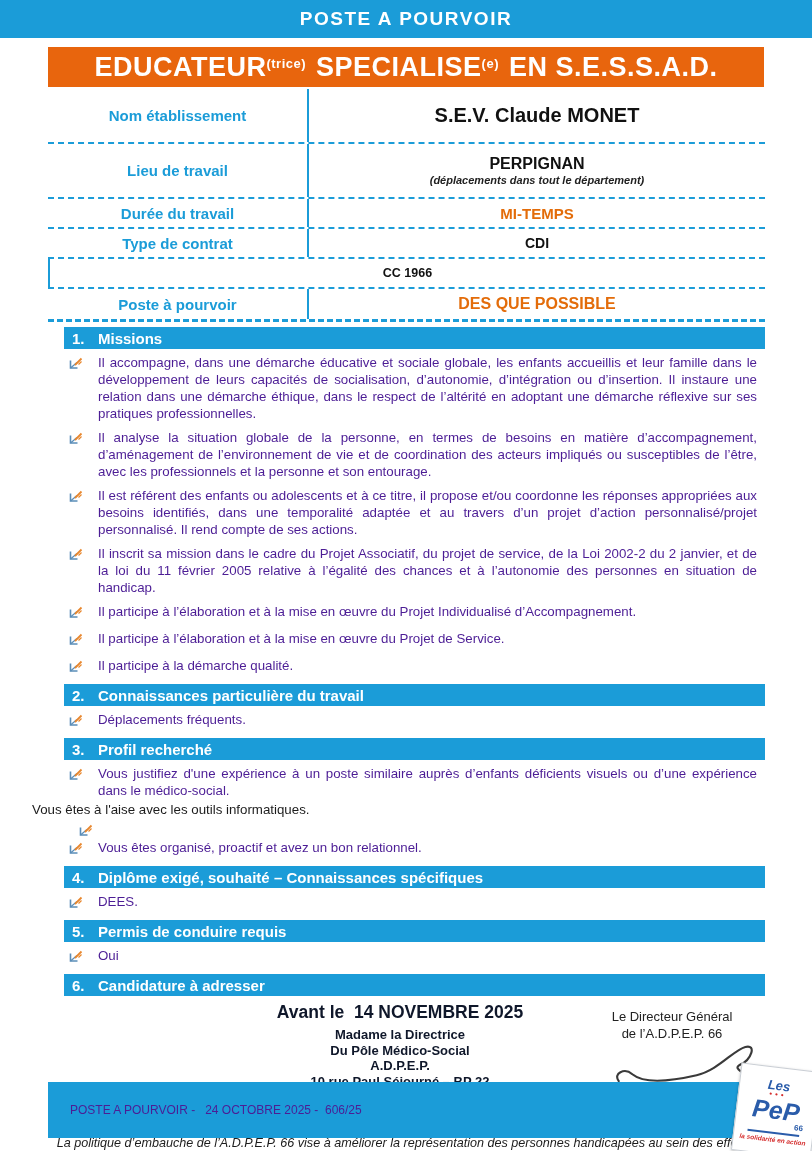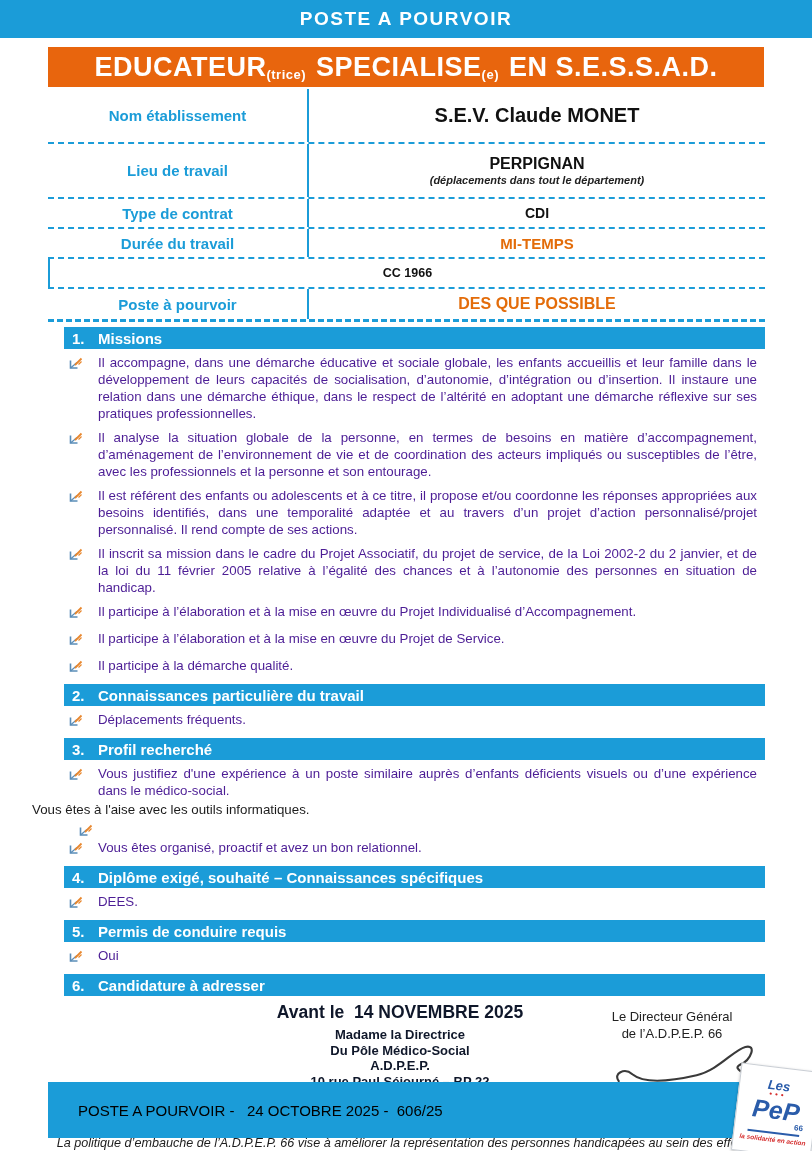--- a/index.html
+++ b/index.html
@@ -27,7 +27,7 @@
     display:flex;align-items:center;justify-content:center;
     color:#fff;font-weight:bold;font-size:27px;letter-spacing:.5px;
   }
-  .jobtitle .sub{font-size:13px;font-weight:bold;align-self:flex-end;padding-bottom:5px;}
+  .jobtitle .sub{font-size:13px;font-weight:bold;align-self:flex-end;padding-bottom:16px;}
   .jobtitle .gap{width:10px;}
   
   .dtable{margin:2px 47px 0 48px;}

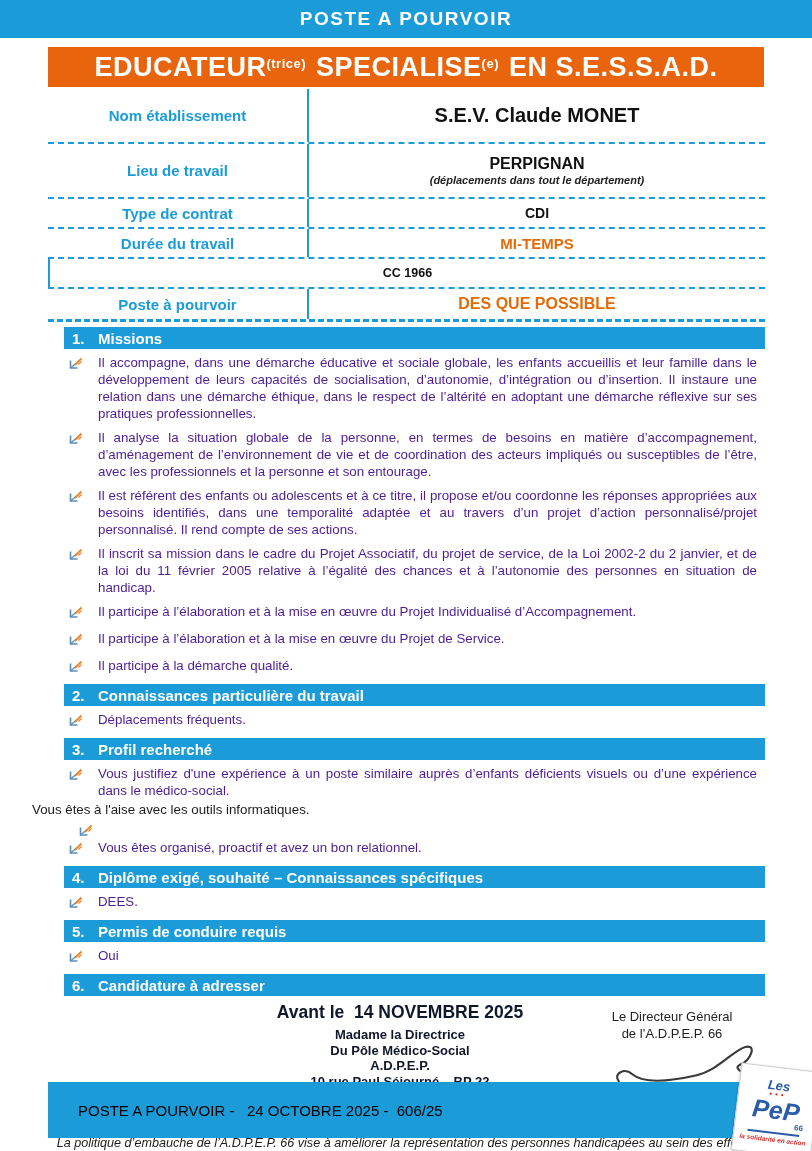--- a/index.html
+++ b/index.html
@@ -144,16 +144,16 @@
         <span class="v-note">(déplacements dans tout le département)</span>
       </div>
     </div>
+    <div class="drow r3">
+      <div class="dlabel">Durée du travail</div>
+      <div class="dvalue">
+          <span class="v-orange">MI-TEMPS</span>
+        </div>
+    </div>
     <div class="drow r2">
       <div class="dlabel">Type de contrat</div>
       <div class="dvalue">
           <span class="v-std">CDI</span>
-        </div>
-    </div>
-    <div class="drow r3">
-      <div class="dlabel">Durée du travail</div>
-      <div class="dvalue">
-          <span class="v-orange">MI-TEMPS</span>
         </div>
     </div>
     <div class="drow r4">

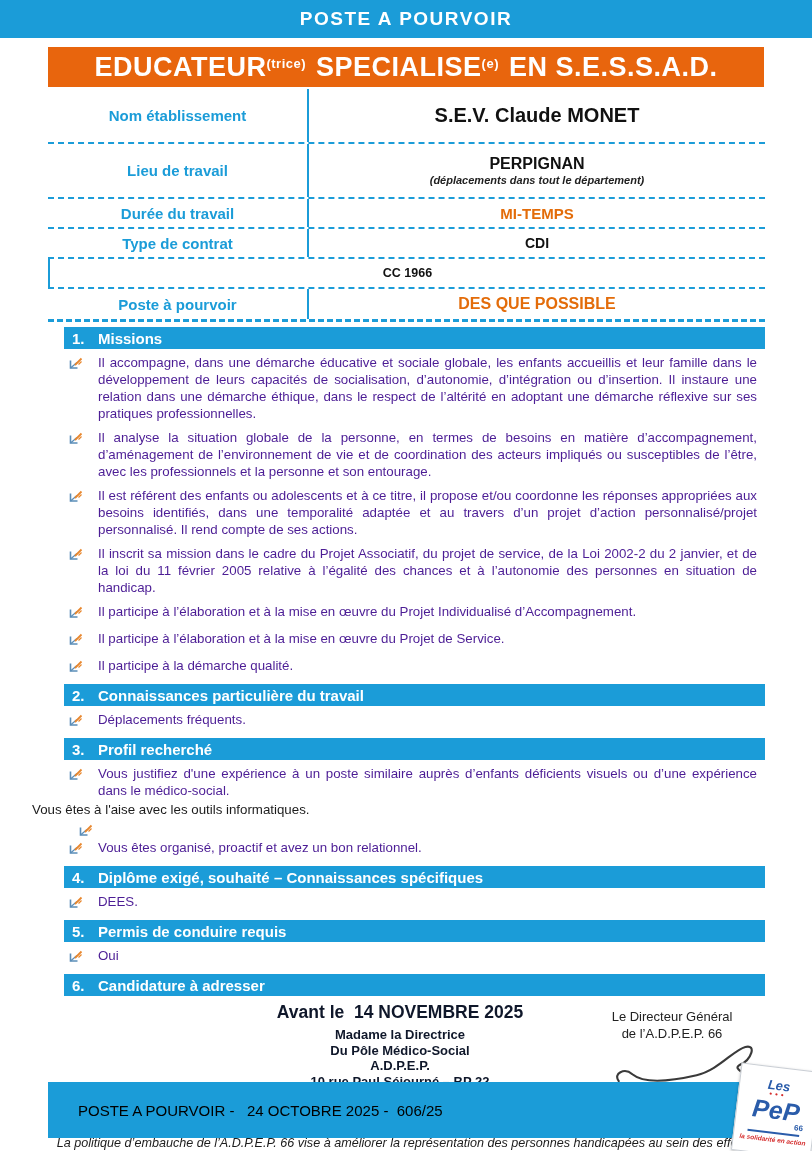--- a/index.html
+++ b/index.html
@@ -97,7 +97,7 @@
     position:absolute;left:48px;right:66px;bottom:13px;height:56px;background:#1b9cd8;
     display:flex;align-items:center;
   }
-  .footbar .t{color:#000000;font-size:15px;padding-left:30px;white-space:pre-wrap;}
+  .footbar .t{color:#4c1d95;font-size:12px;padding-left:22px;white-space:pre-wrap;}
   .peplogo{
     position:absolute;right:-4px;bottom:-4px;width:78px;height:86px;
     background:#fff;border:1px solid #c9ced4;box-shadow:0 1px 3px rgba(0,0,0,.25);

